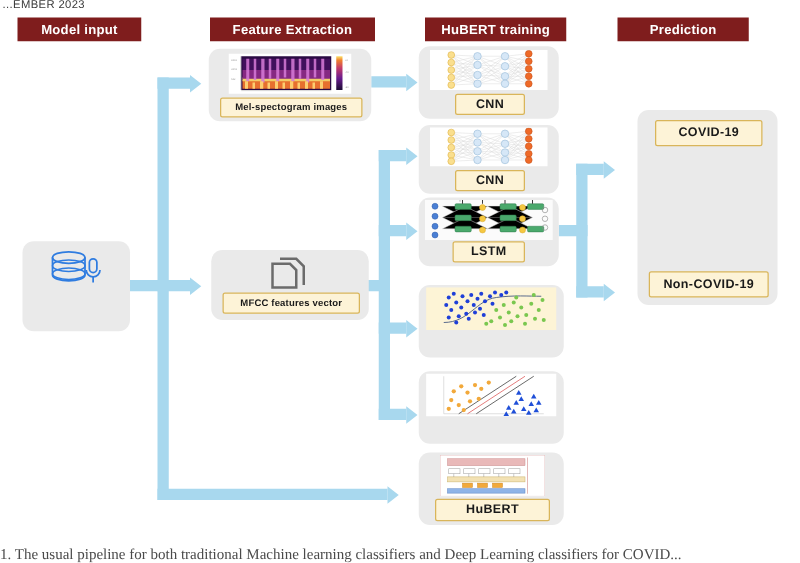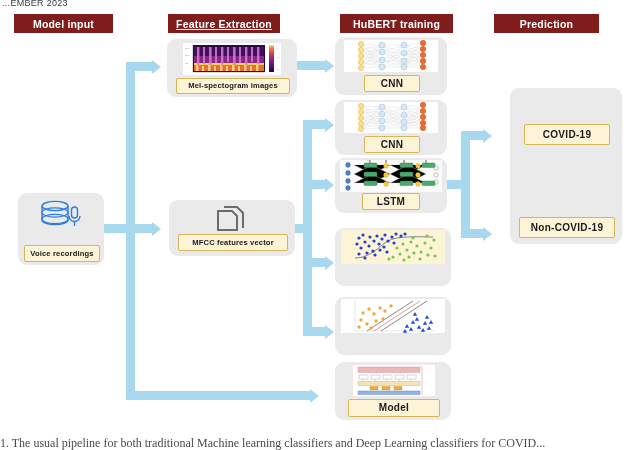--- a/index.html
+++ b/index.html
@@ -49,7 +49,7 @@
   <div class="runhead">...EMBER 2023</div>
 
   <div class="colhead" style="left:14px;top:14px;width:99px;">Model input</div>
-  <div class="colhead" style="left:168px;top:14px;width:112px;text-decoration:underline;">Feature Extraction</div>
+  <div class="colhead" style="left:168px;top:14px;width:132px;">Feature Extraction</div>
   <div class="colhead" style="left:340px;top:14px;width:113px;">HuBERT training</div>
   <div class="colhead" style="left:494px;top:14px;width:105px;">Prediction</div>
 

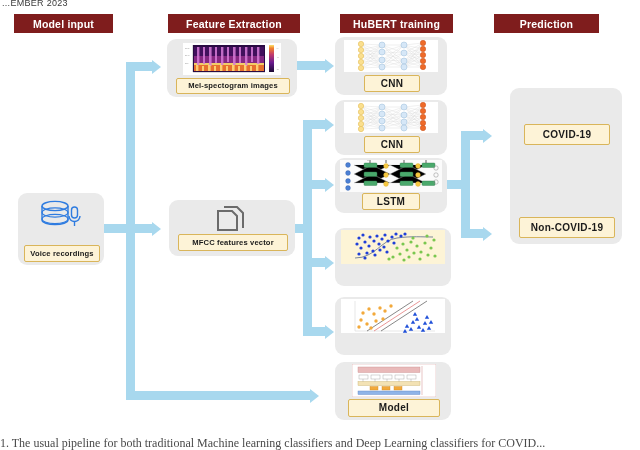--- a/index.html
+++ b/index.html
@@ -447,7 +447,7 @@
   <div class="chip big" style="left:348px;top:399px;width:90px;height:16px;">Model</div>
 
   <div class="card" style="left:510px;top:88px;width:112px;height:156px;"></div>
-  <div class="chip big" style="left:524px;top:96px;width:84px;height:19px;margin-top:28px;">COVID-19</div>
+  <div class="chip big" style="left:524px;top:96px;width:84px;height:19px;">COVID-19</div>
   <div class="chip big" style="left:519px;top:217px;width:94px;height:19px;">Non-COVID-19</div>
 
   <div class="caption">1.  The usual pipeline for both traditional Machine learning classifiers and Deep Learning classifiers for COVID...</div>

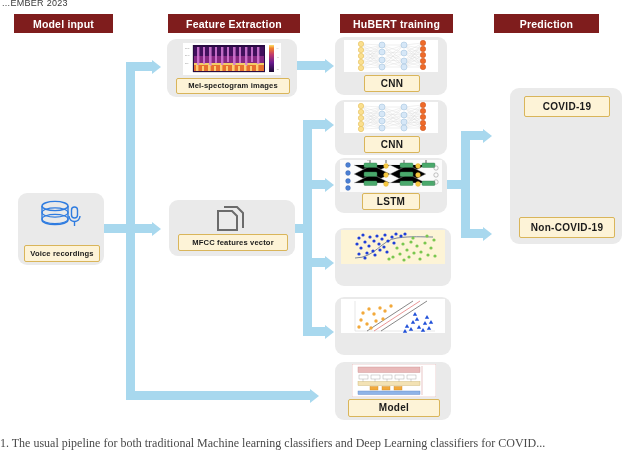--- a/index.html
+++ b/index.html
@@ -99,7 +99,6 @@
       <line x1="36.5" y1="21.5" x2="36.5" y2="26" stroke="#2f7ce0" stroke-width="1.4"></line>
     </svg>
   </div>
-  <div class="chip" style="left:24px;top:245px;width:74px;height:15px;">Voice recordings</div>
 
   <div class="card" style="left:167px;top:39px;width:130px;height:58px;"></div>
   <div class="thumb" style="left:183px;top:43px;width:98px;height:32px;">

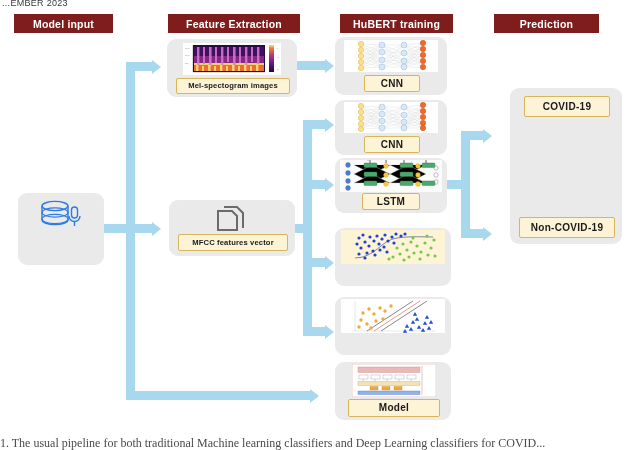--- a/index.html
+++ b/index.html
@@ -443,7 +443,7 @@
       <line x1="70" y1="2" x2="70" y2="31" stroke="#d9a0a0" stroke-width="0.6"></line>
     </svg>
   </div>
-  <div class="chip big" style="left:348px;top:399px;width:90px;height:16px;">Model</div>
+  <div class="chip big" style="left:348px;top:399px;width:90px;height:16px;">HuBERT</div>
 
   <div class="card" style="left:510px;top:88px;width:112px;height:156px;"></div>
   <div class="chip big" style="left:524px;top:96px;width:84px;height:19px;">COVID-19</div>

